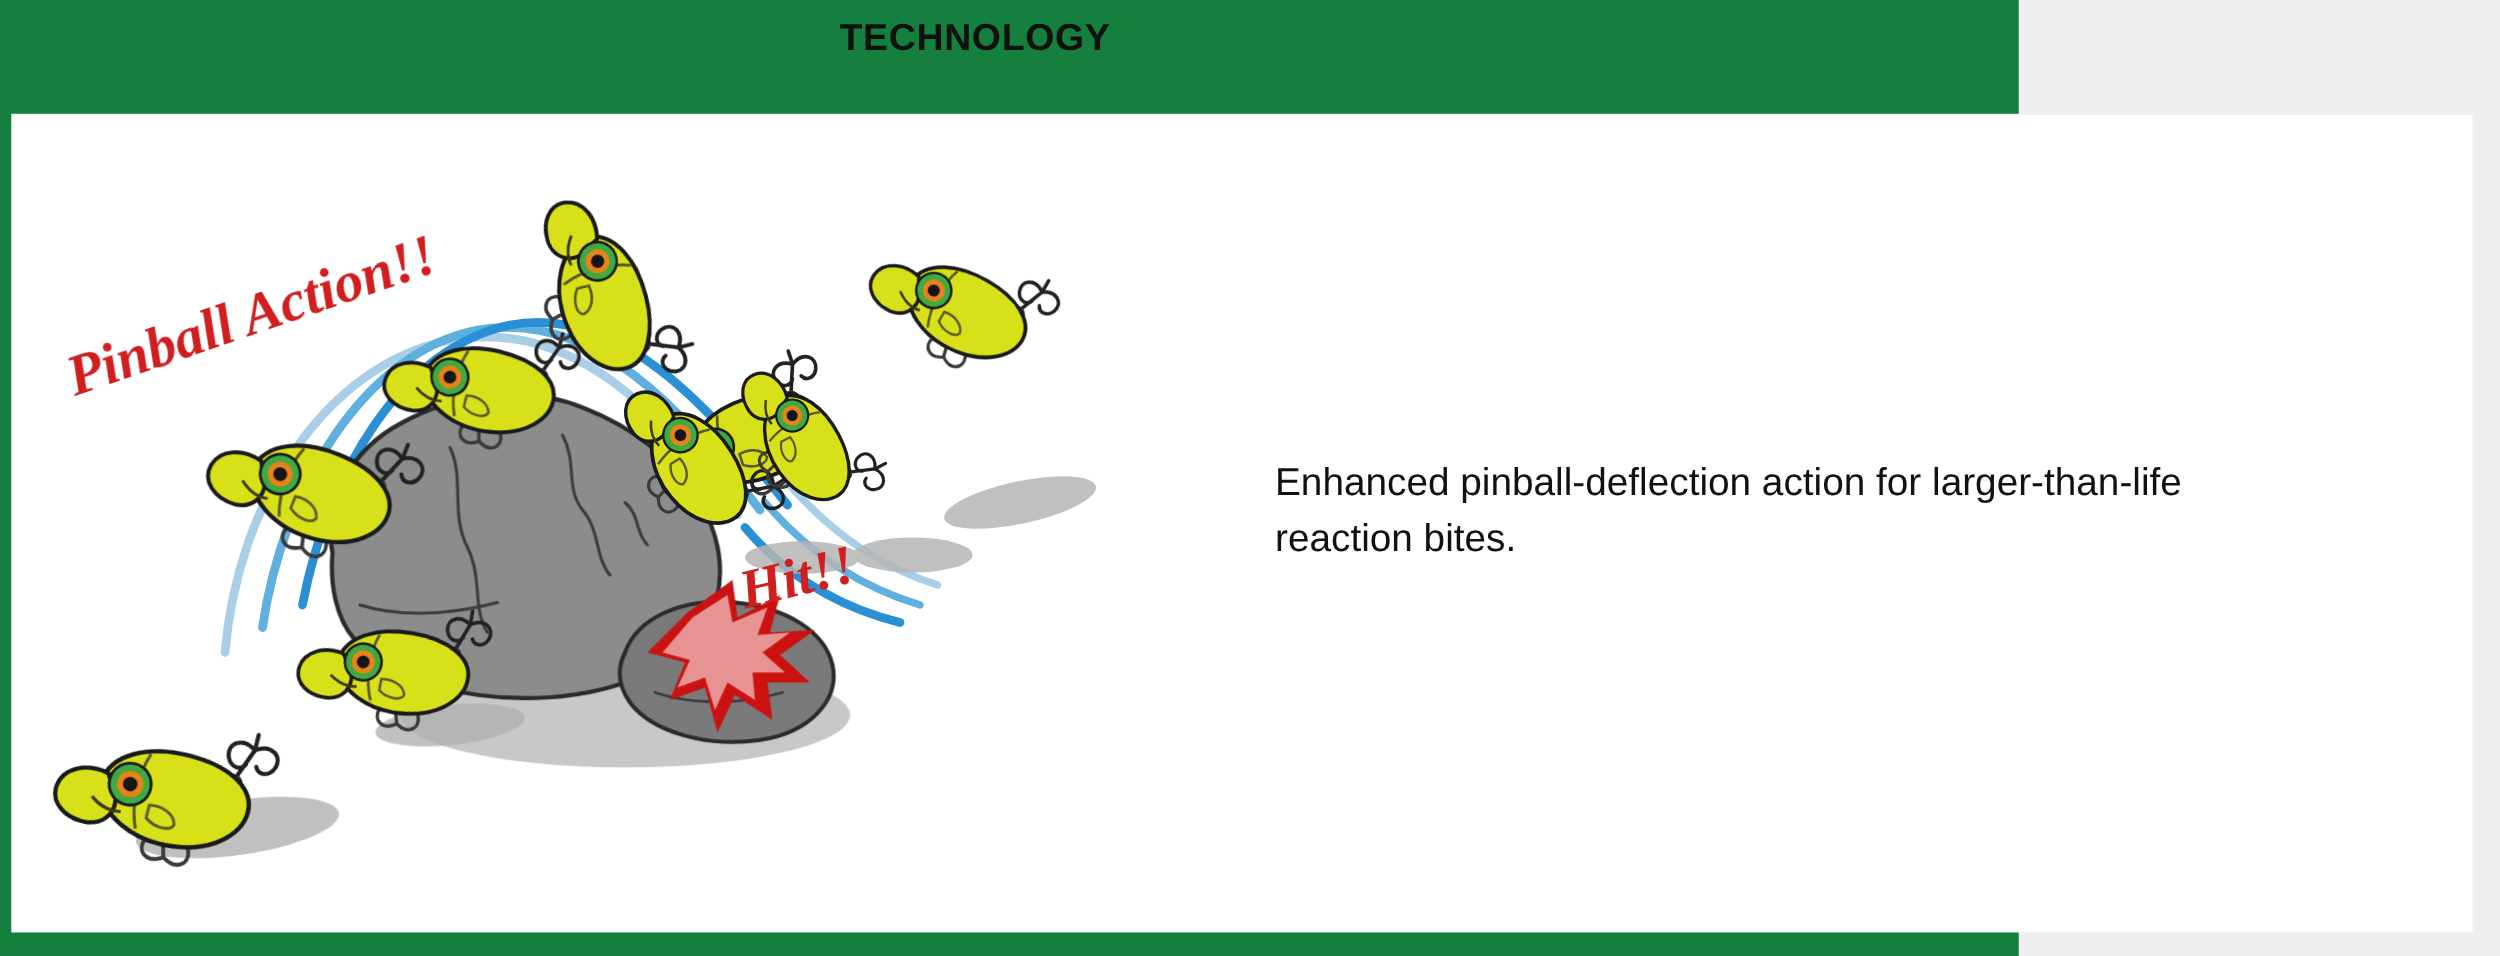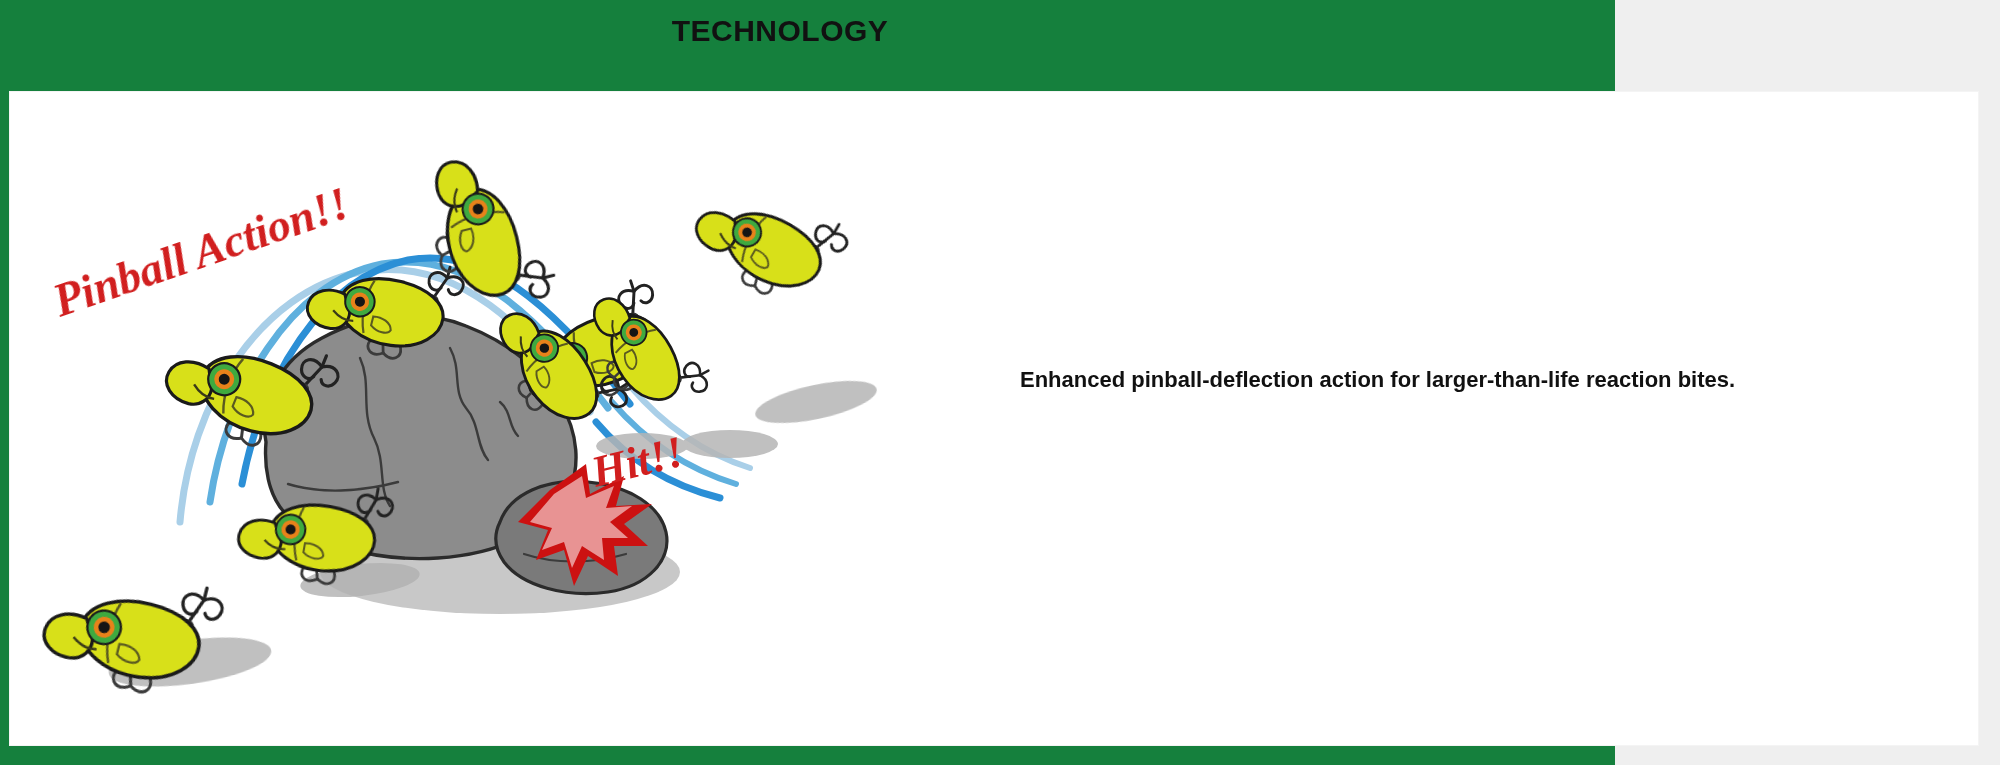--- a/index.html
+++ b/index.html
@@ -61,9 +61,9 @@
     left: 1010px;
     top: 272px;
     width: 740px;
-    font-size: 22px;
+    font-size: 31px;
     line-height: 1.45;
-    font-weight: bold;
+    font-weight: normal;
     color: #111111;
     font-family: "Liberation Sans", sans-serif;
   }

